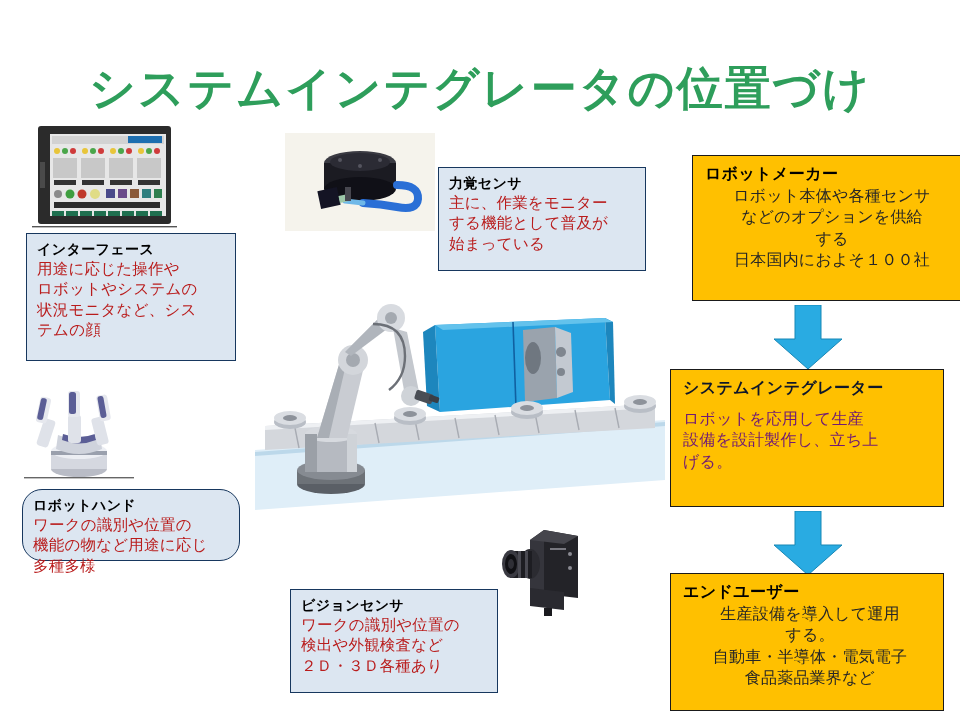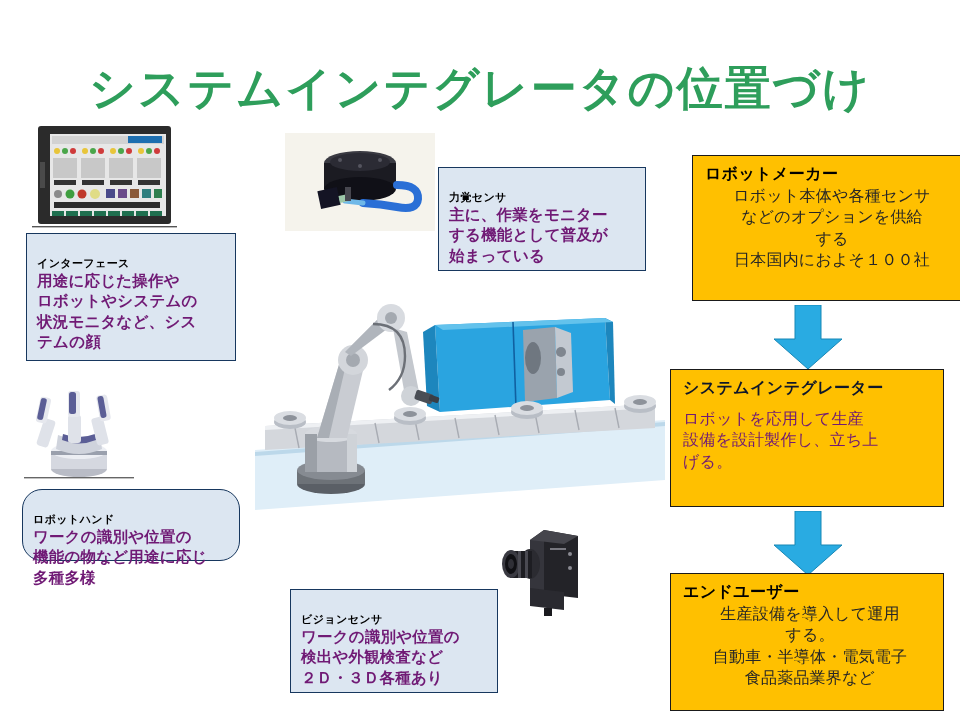--- a/index.html
+++ b/index.html
@@ -40,11 +40,10 @@
   .callout .hd {
     font-weight: bold;
     color: #000000;
-    font-size: 11px;
+    font-size: 14px;
     line-height: 1.33;
     letter-spacing: 0.4px;
     white-space: nowrap;
-    margin-top: 16px;
   }
   .callout .bd {
     color: #701a75;

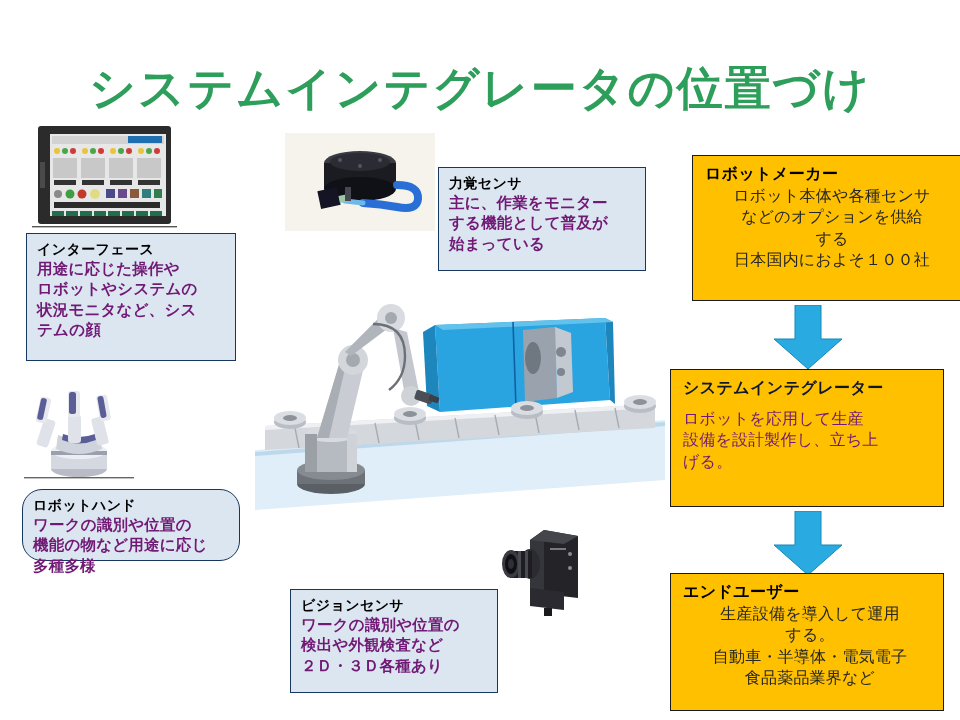--- a/index.html
+++ b/index.html
@@ -46,12 +46,11 @@
     white-space: nowrap;
   }
   .callout .bd {
-    color: #701a75;
+    color: #b91c1c;
     font-size: 15.5px;
     line-height: 1.33;
     letter-spacing: 0.2px;
     white-space: pre-line;
-    font-weight: bold;
   }
 
   

